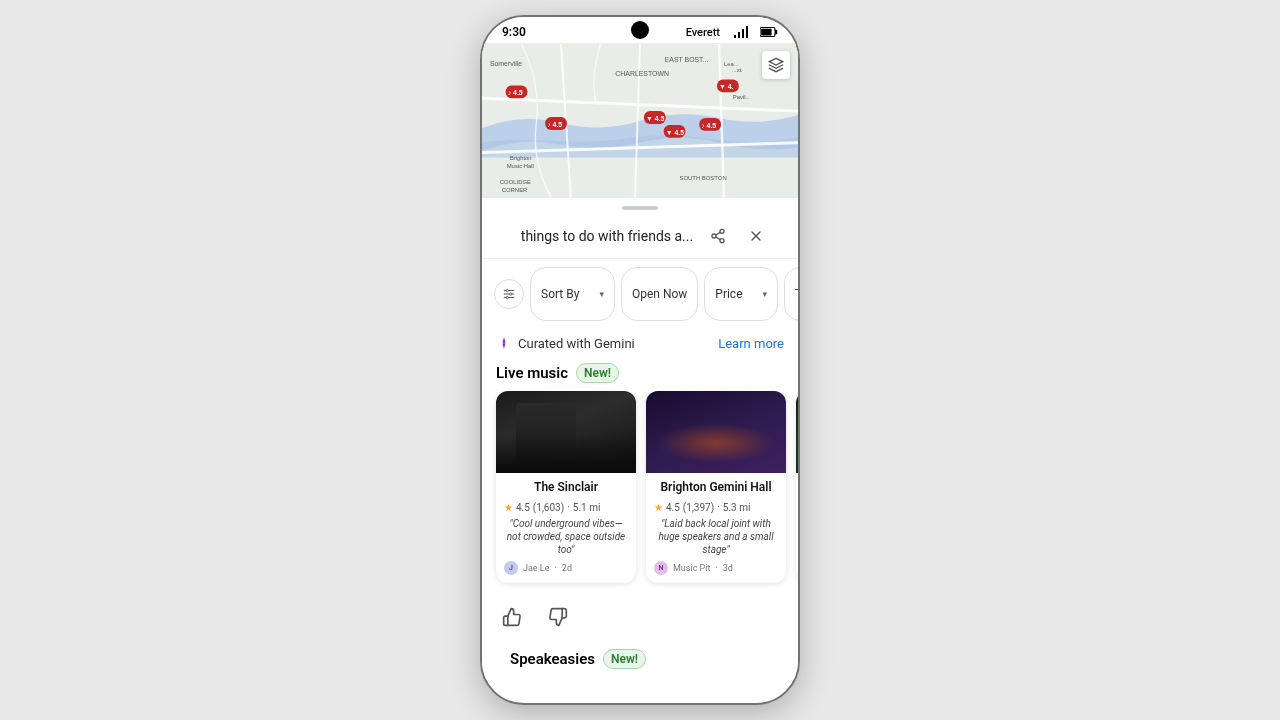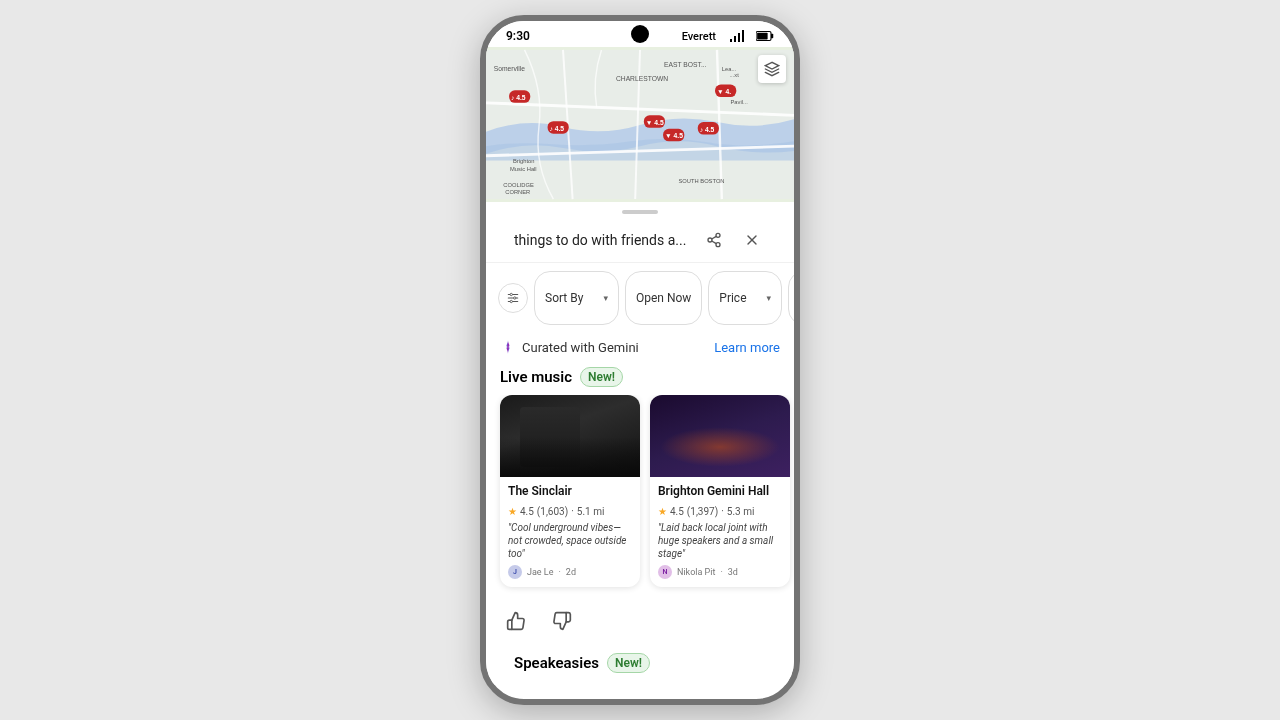--- a/index.html
+++ b/index.html
@@ -17,10 +17,11 @@
       height: 690px;
       background: #fff;
       border-radius: 44px;
-      border: 6px solid #737373;
+      border: 2px solid #737373;
       overflow: hidden;
       position: relative;
       box-shadow: 0 8px 32px rgba(0,0,0,0.25);
+      text-align: center;
     }
 
     .phone-top-bar {

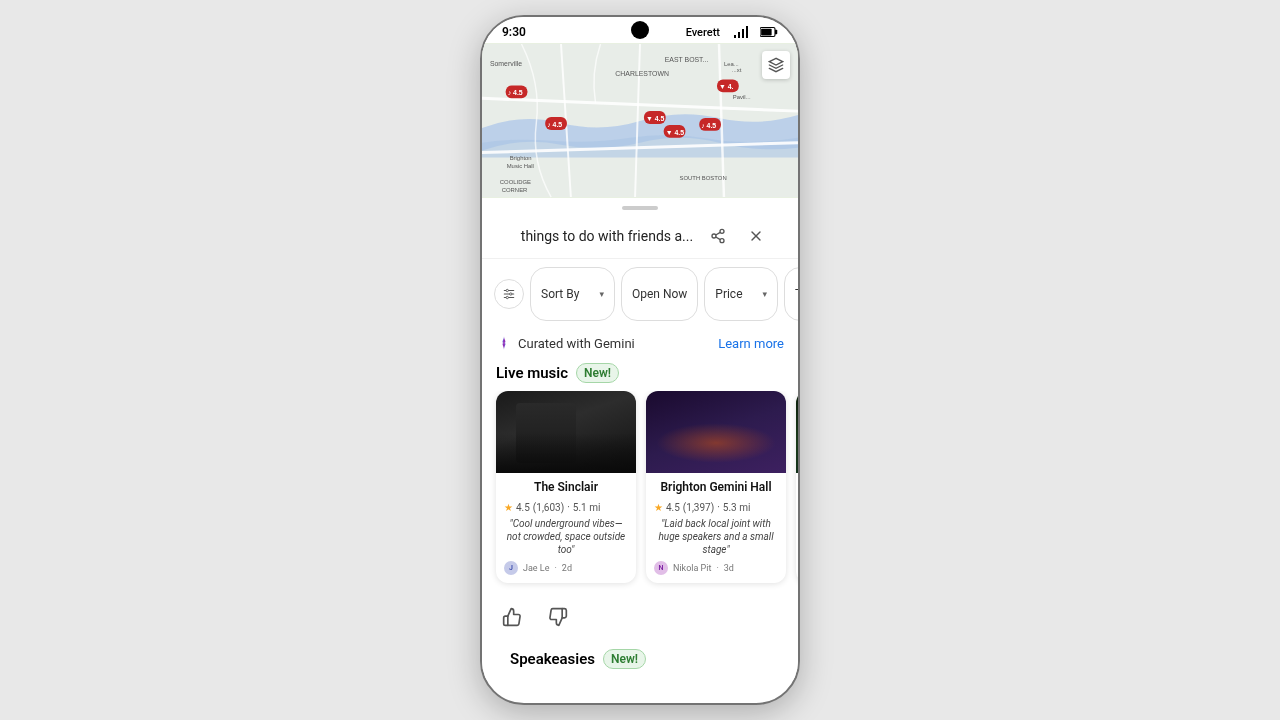--- a/index.html
+++ b/index.html
@@ -631,7 +631,7 @@
           <div class="card-quote">"Laid back local joint with huge speakers and a small stage"</div>
           <div class="card-reviewer">
             <div class="reviewer-avatar reviewer-avatar-2">N</div>
-            <span>Nikola Pit</span>
+            <span>Music Pit</span>
             <span>·</span>
             <span>3d</span>
           </div>

